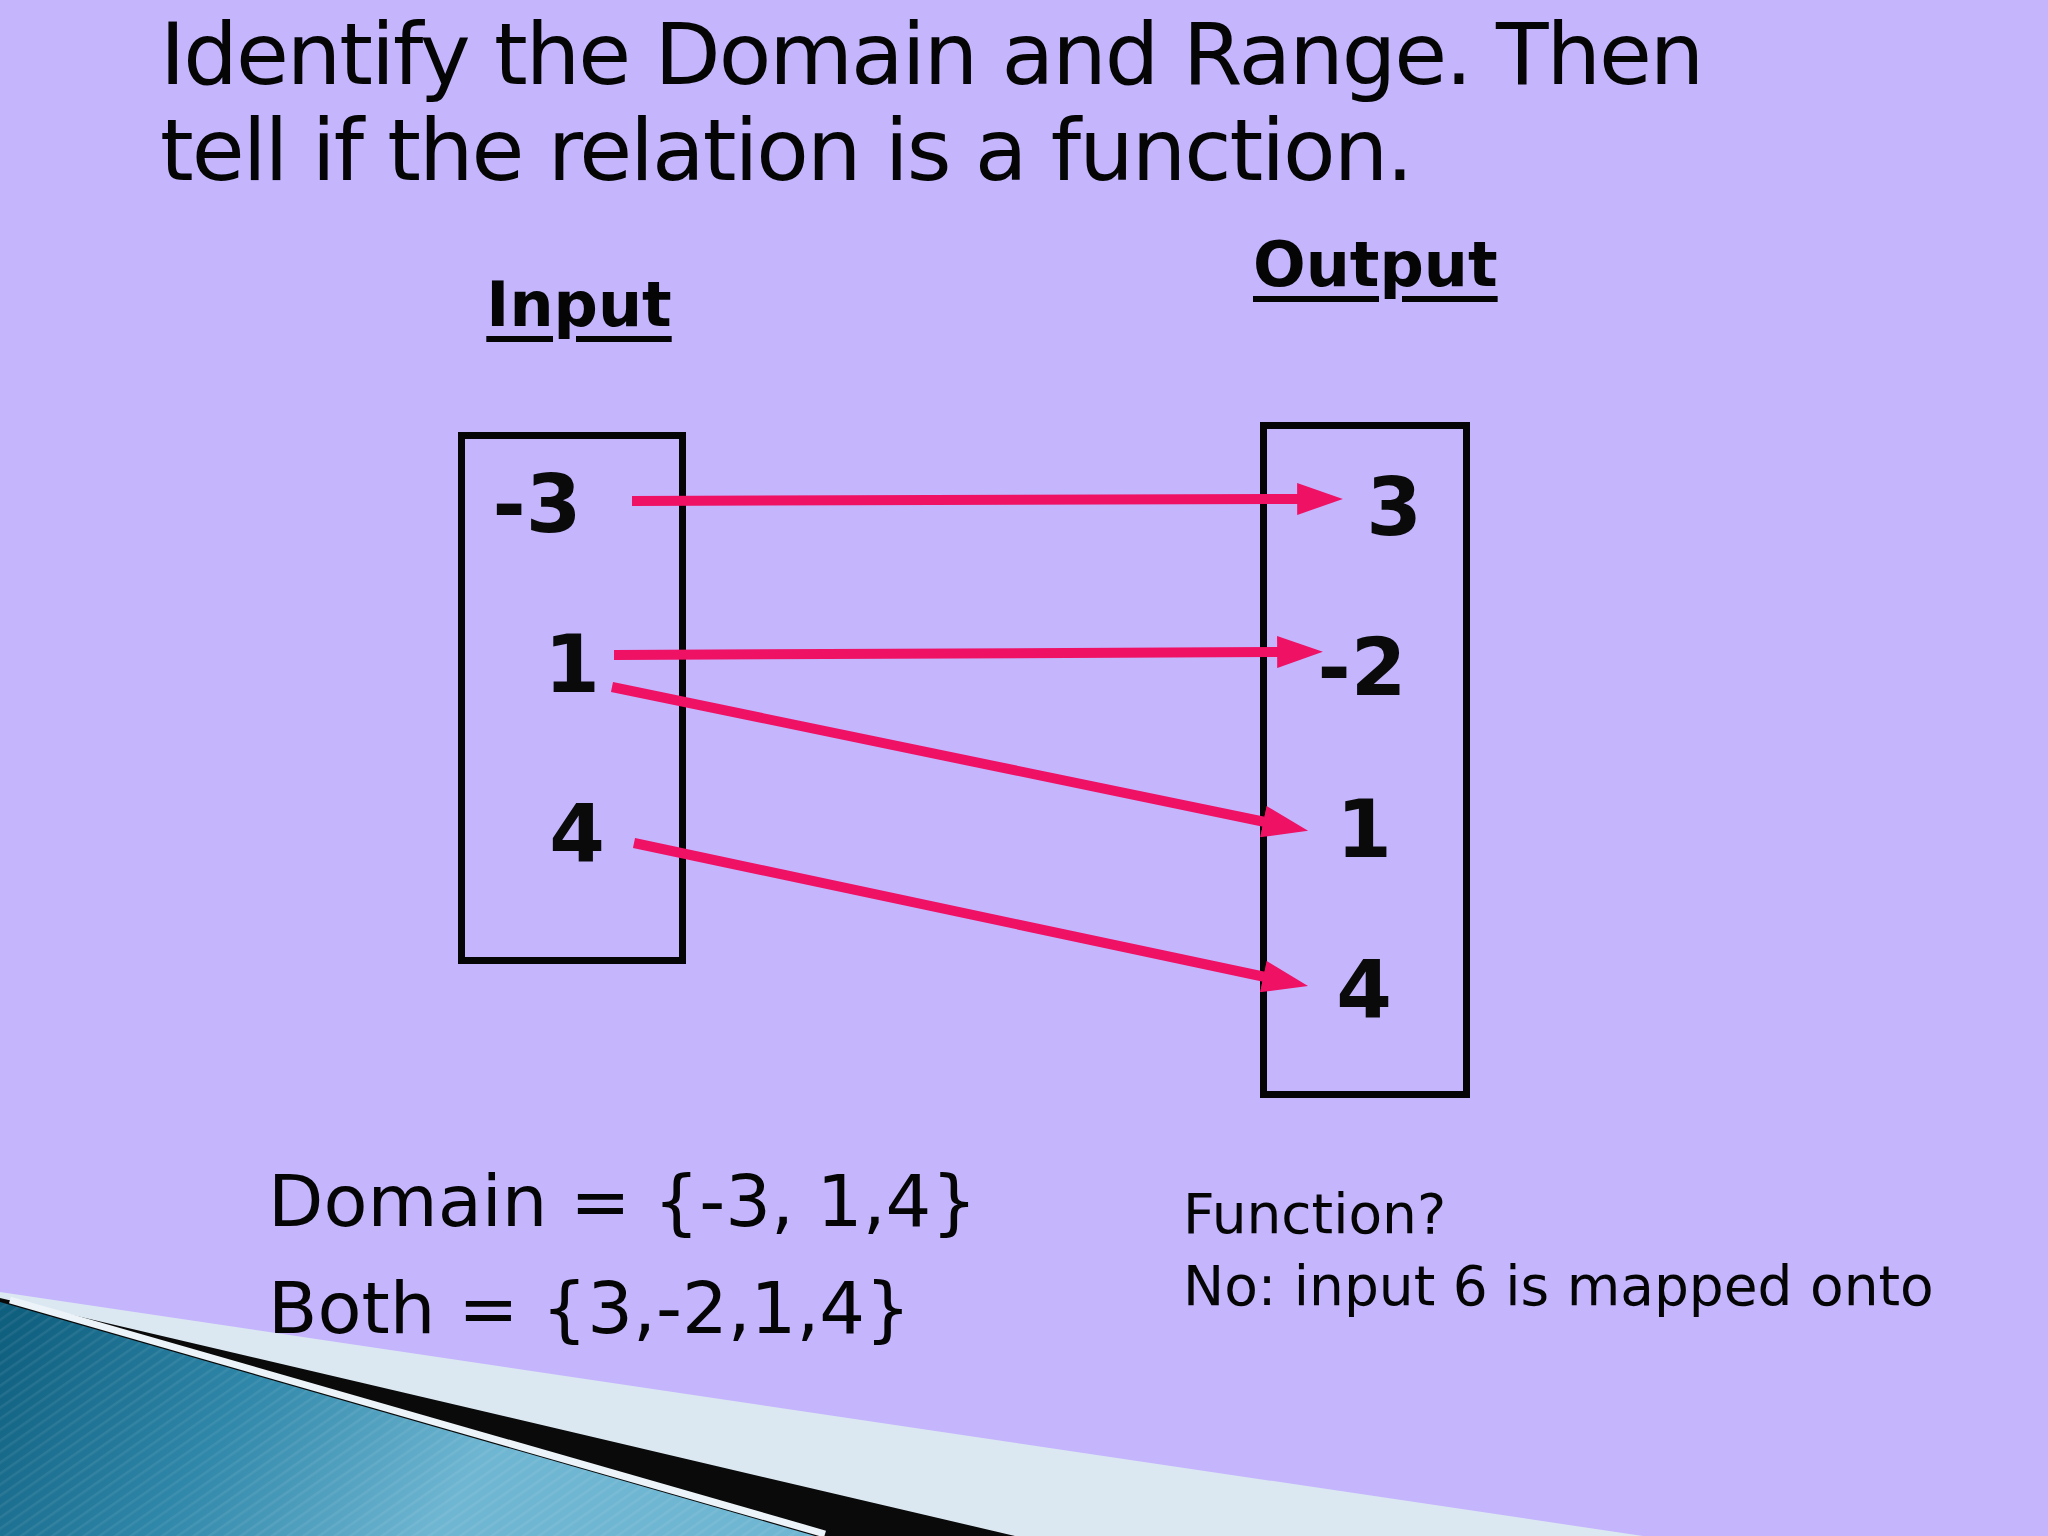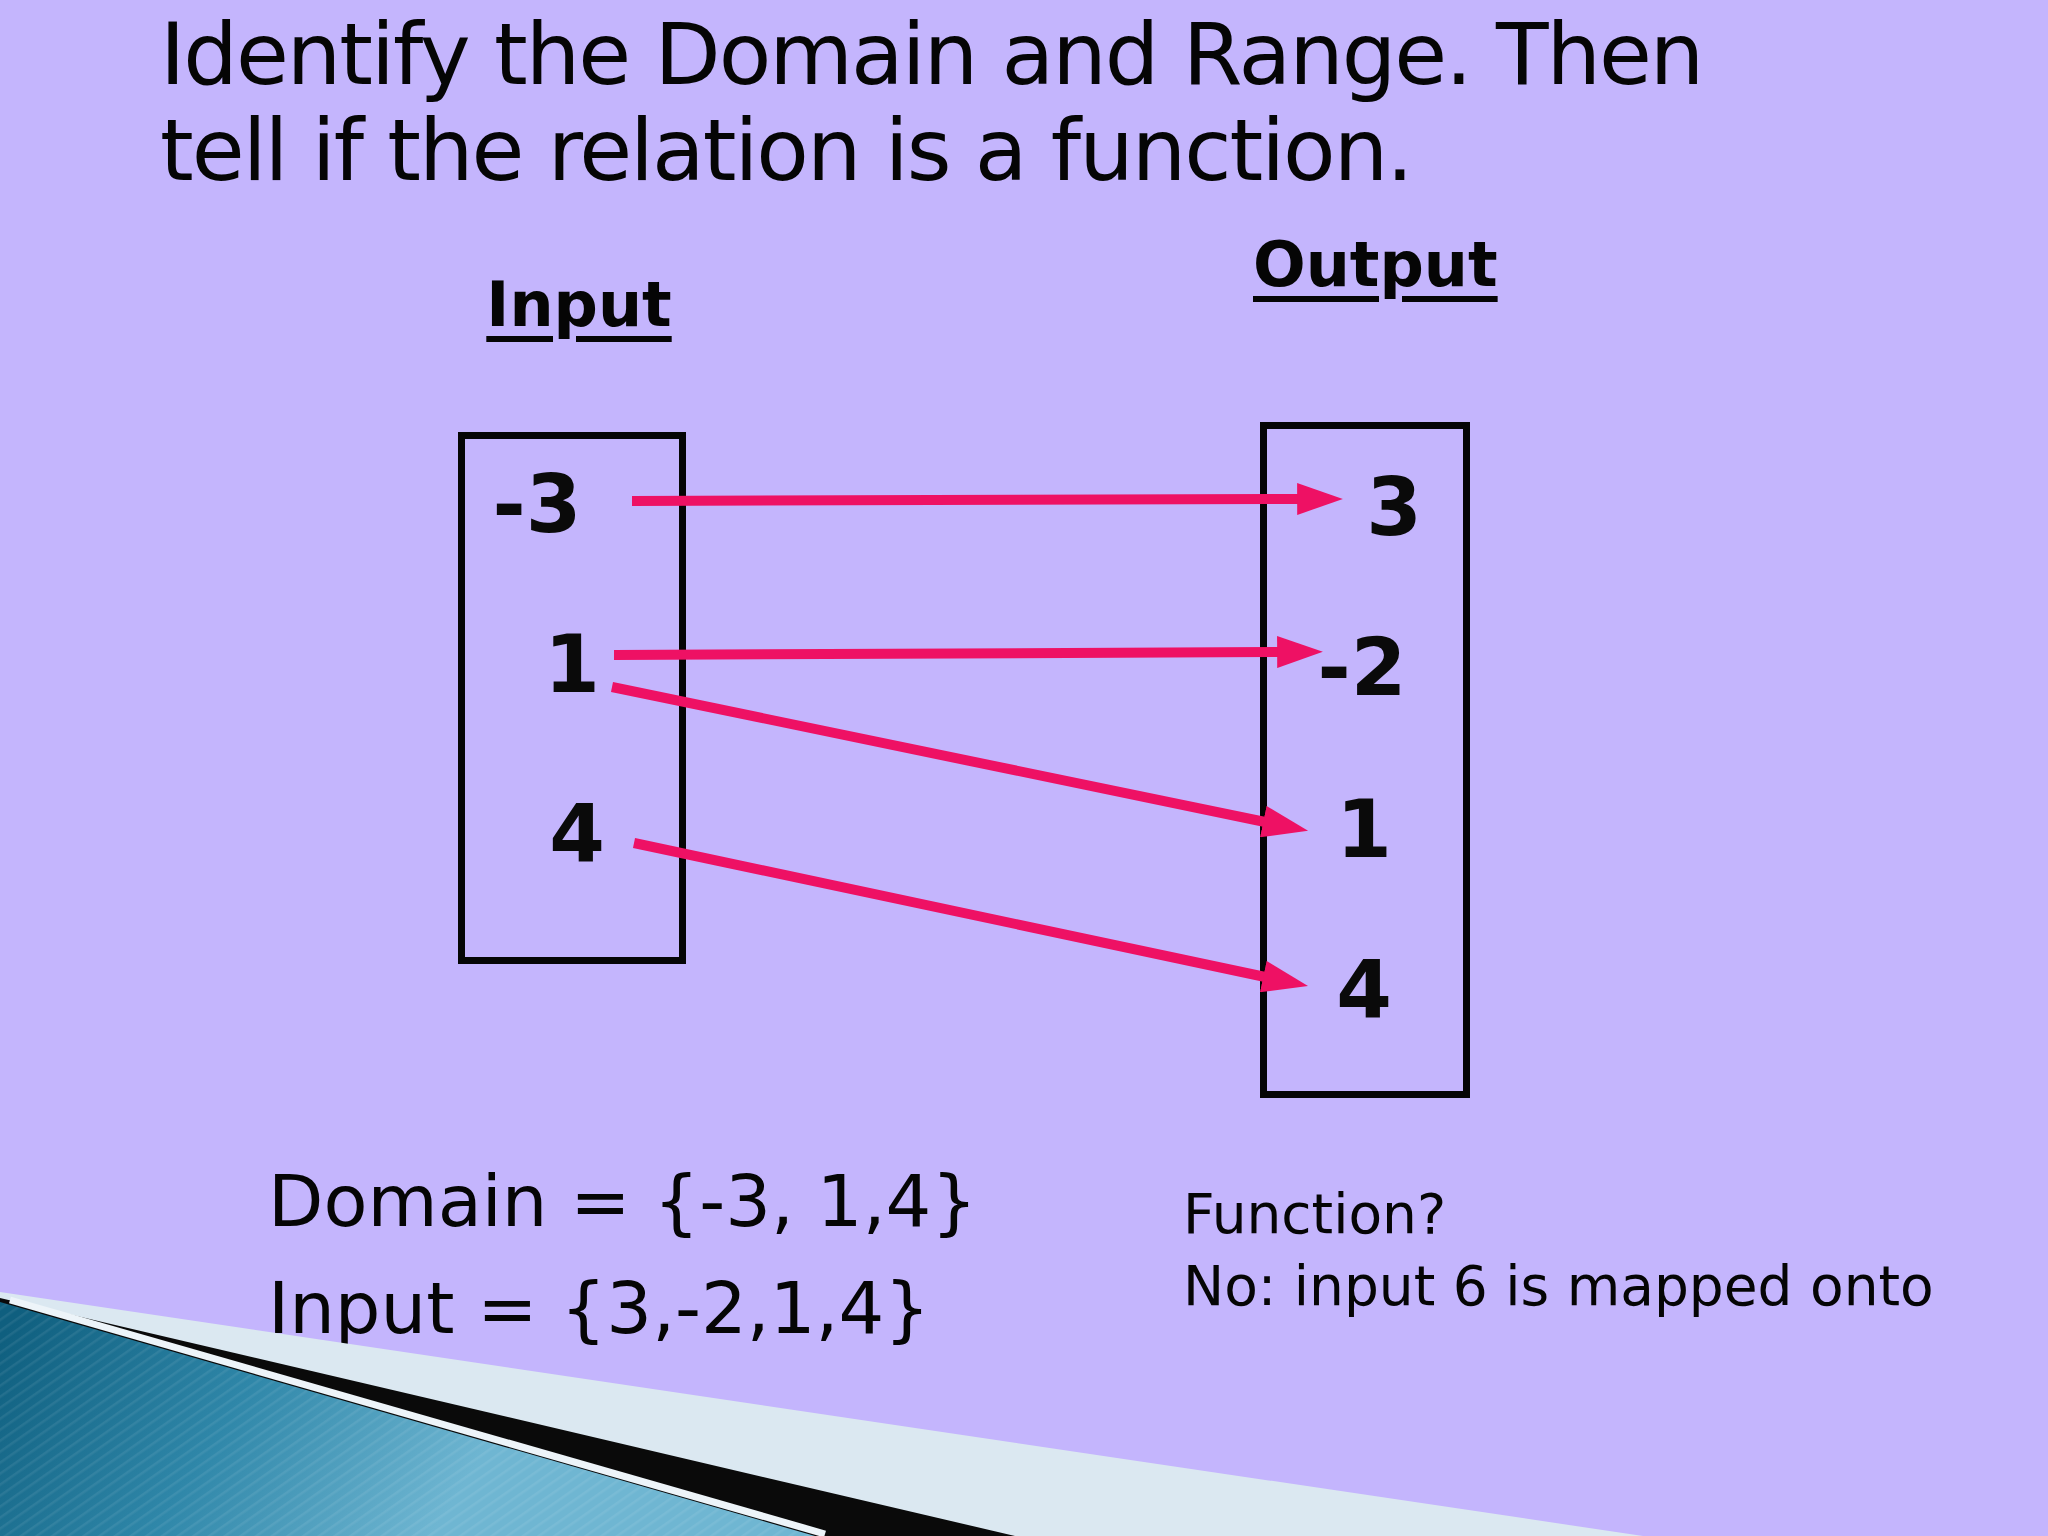--- a/index.html
+++ b/index.html
@@ -87,7 +87,7 @@
 
   <div class="abs answer-left">
     <div>Domain = {-3, 1,4}</div>
-    <div>Input = {3,-2,1,4}</div>
+    <div>Both = {3,-2,1,4}</div>
   </div>
 
   <div class="abs answer-right">

